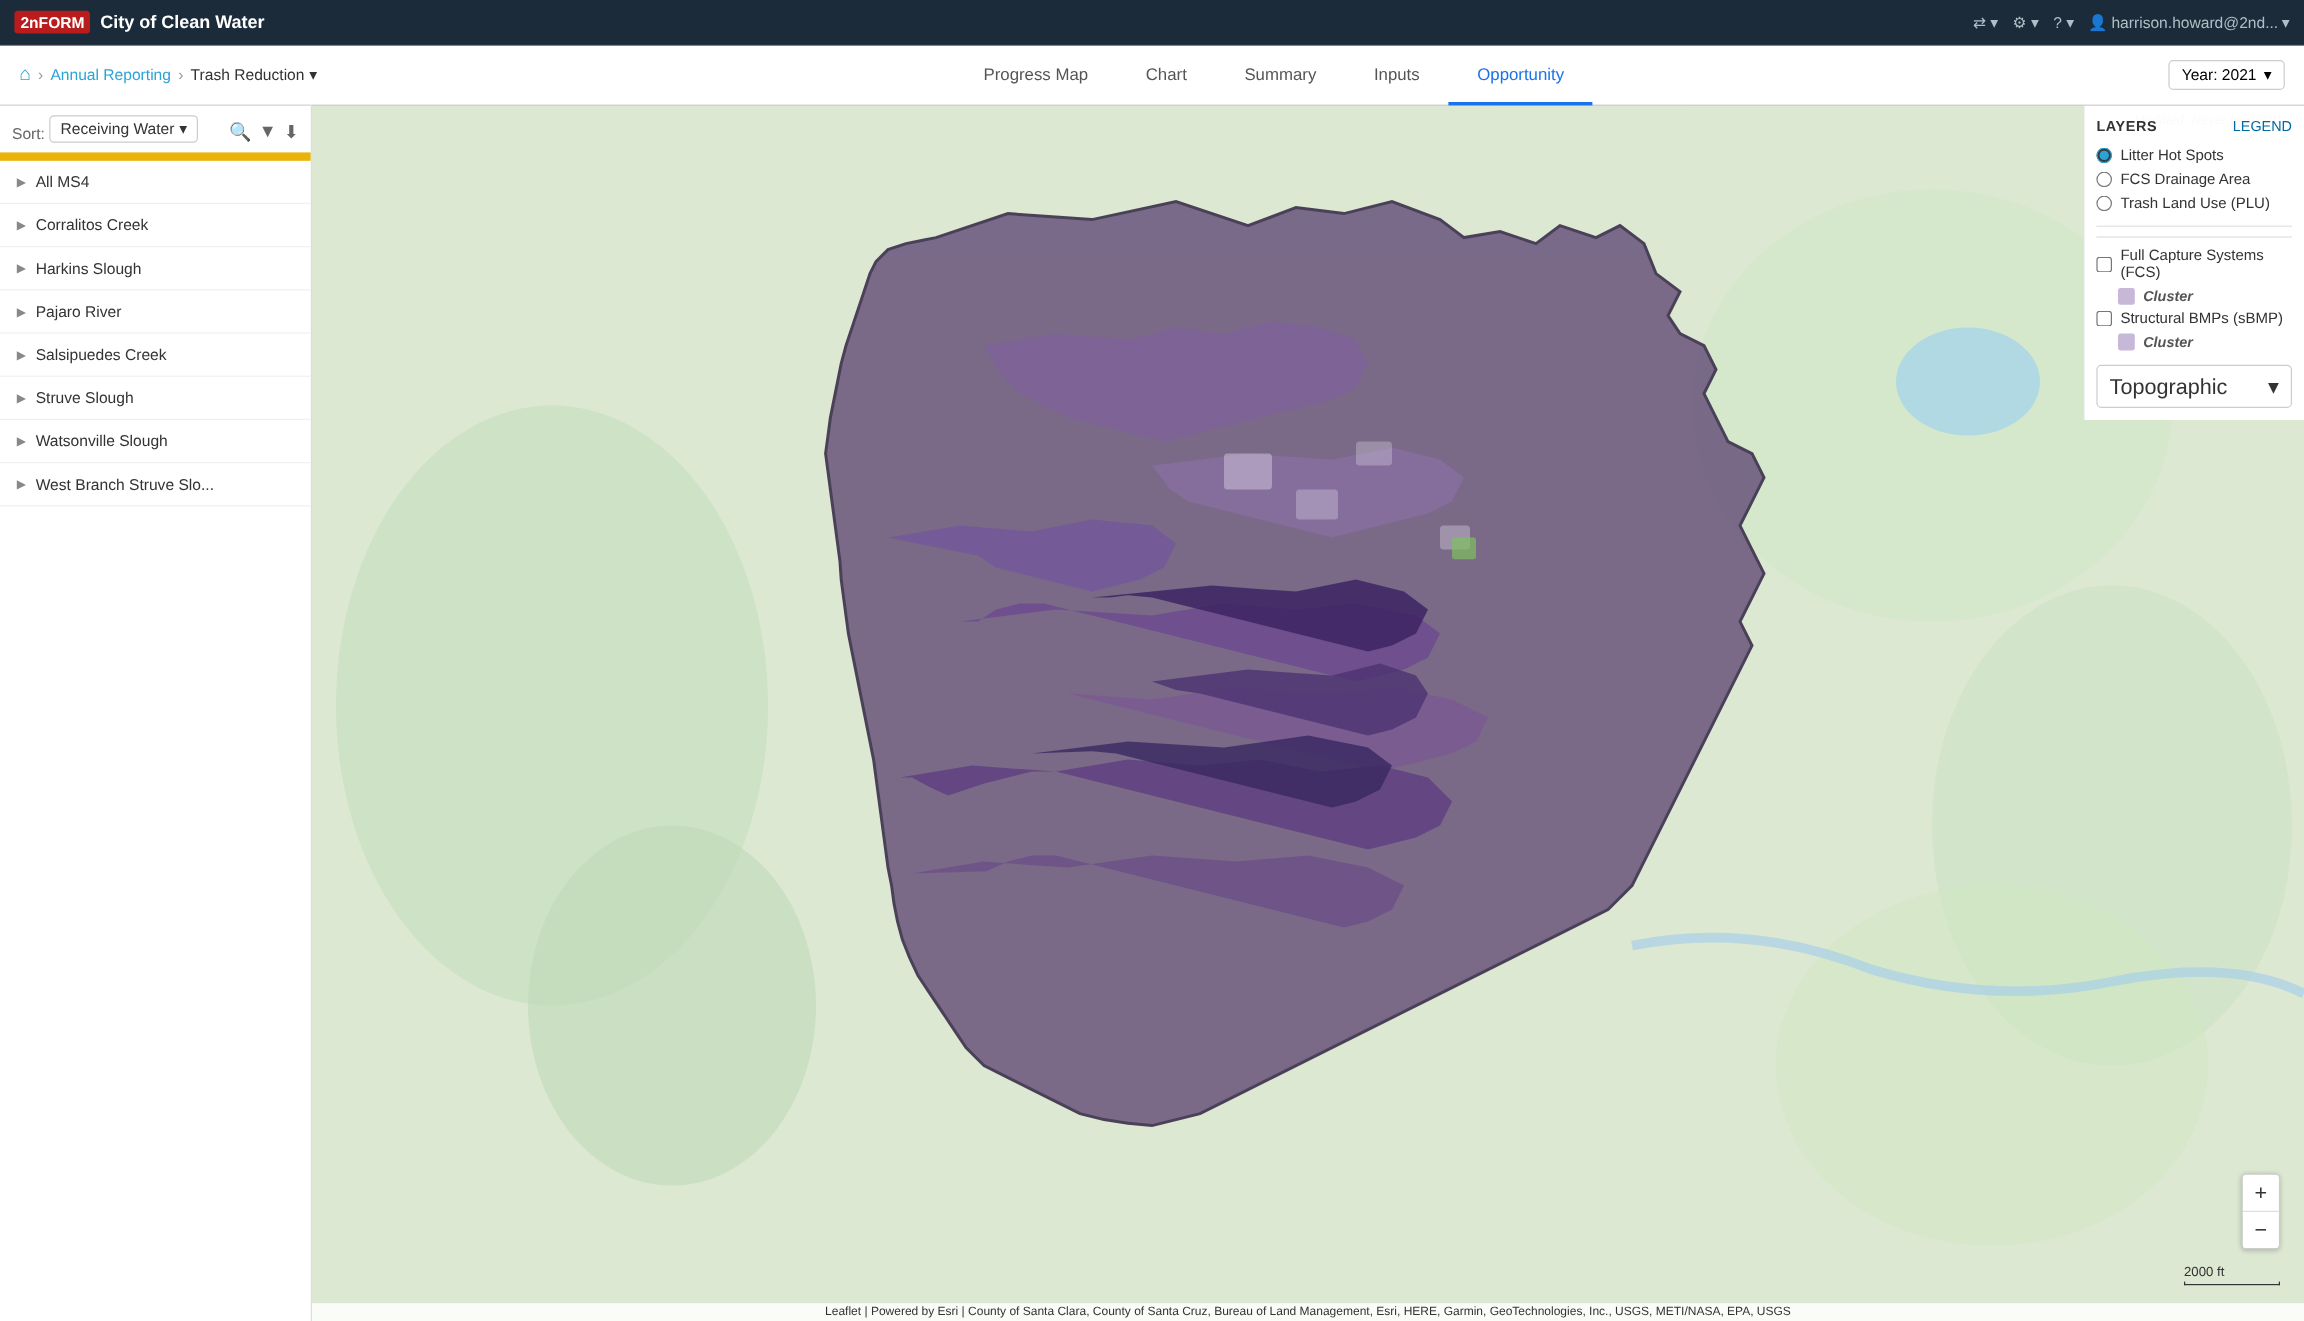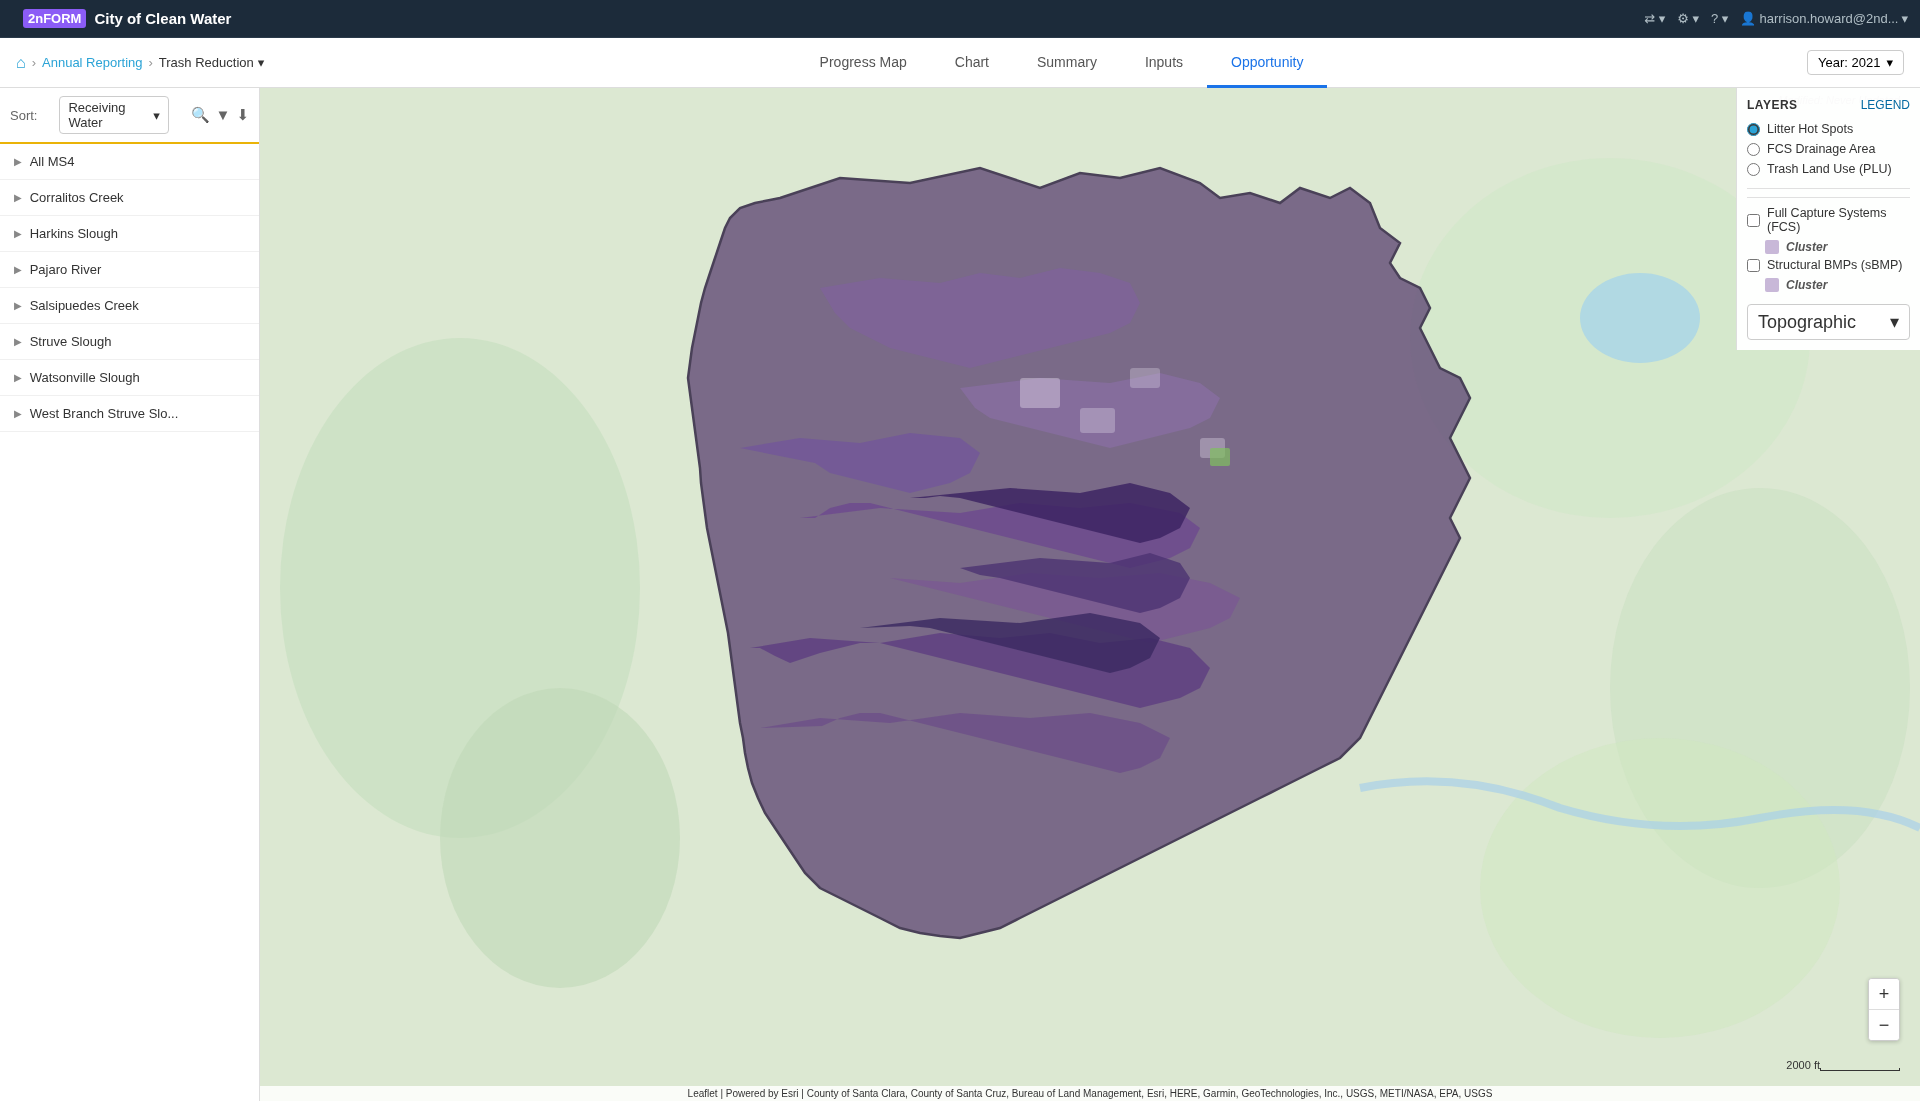--- a/index.html
+++ b/index.html
@@ -11,7 +11,7 @@
       padding: 0 12px; border-bottom: 1px solid #2a3a4a; gap: 8px;
     }
     #logo-area { display: flex; align-items: center; gap: 8px; color: #fff; font-weight: bold; font-size: 15px; }
-    #logo-box { background: #8b5cf6; color: #fff; font-weight: 900; font-size: 13px; padding: 2px 5px; border-radius: 3px; margin-left: 11px; }
+    #logo-box { background: #b91c1c; color: #fff; font-weight: 900; font-size: 13px; padding: 2px 5px; border-radius: 3px; }
     #nav-right { margin-left: auto; display: flex; align-items: center; gap: 12px; color: #b0bec5; font-size: 13px; }
     #nav-right span { cursor: pointer; display: flex; align-items: center; gap: 3px; }
 

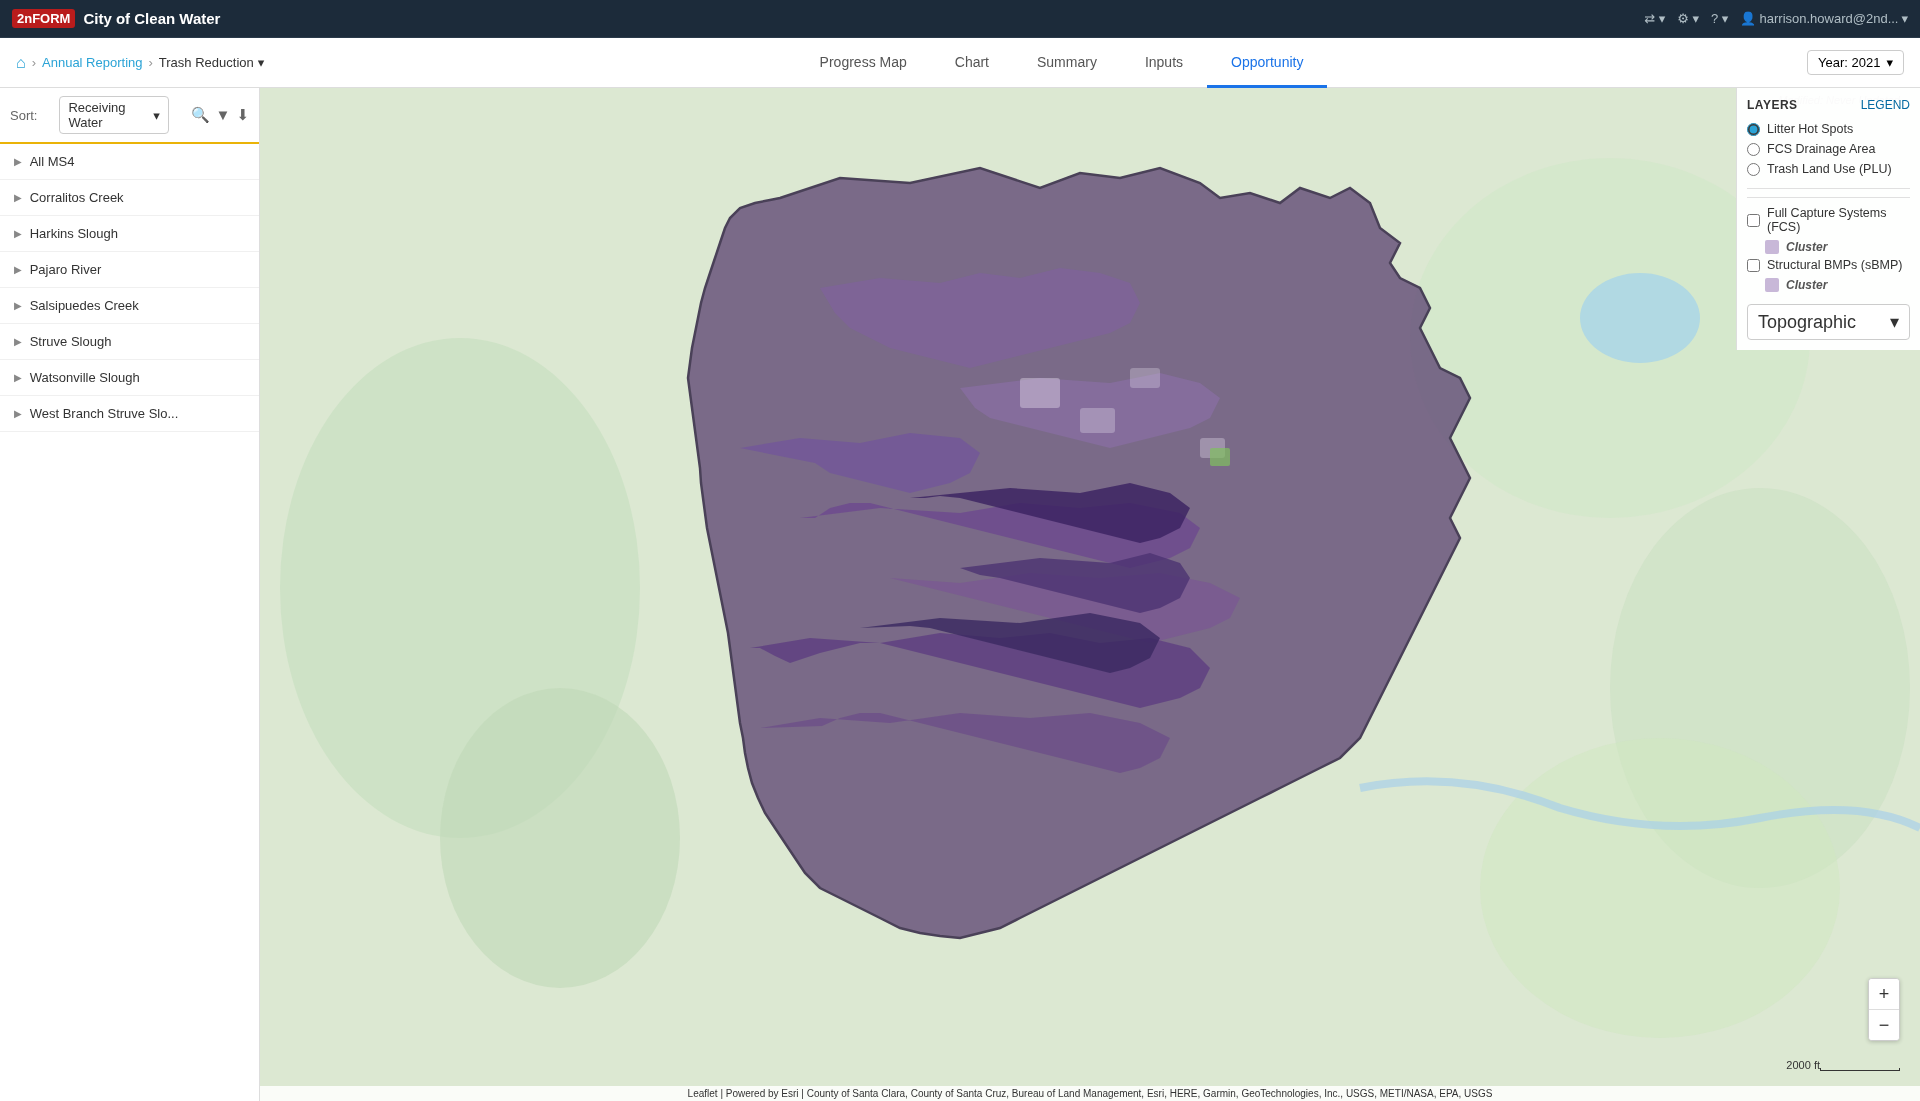--- a/index.html
+++ b/index.html
@@ -41,7 +41,7 @@
     
     #sidebar { width: 260px; background: #fff; border-right: 1px solid #ddd; display: flex; flex-direction: column; overflow: hidden; }
     #sidebar-toolbar {
-      display: flex; align-items: center; padding: 8px 10px; border-bottom: 2px solid #eab308; gap: 22px; font-size: 13px;
+      display: flex; align-items: flex-end; padding: 8px 10px; border-bottom: 7px solid #eab308; gap: 4px; font-size: 13px;
     }
     #sort-label { color: #666; }
     #sort-select {

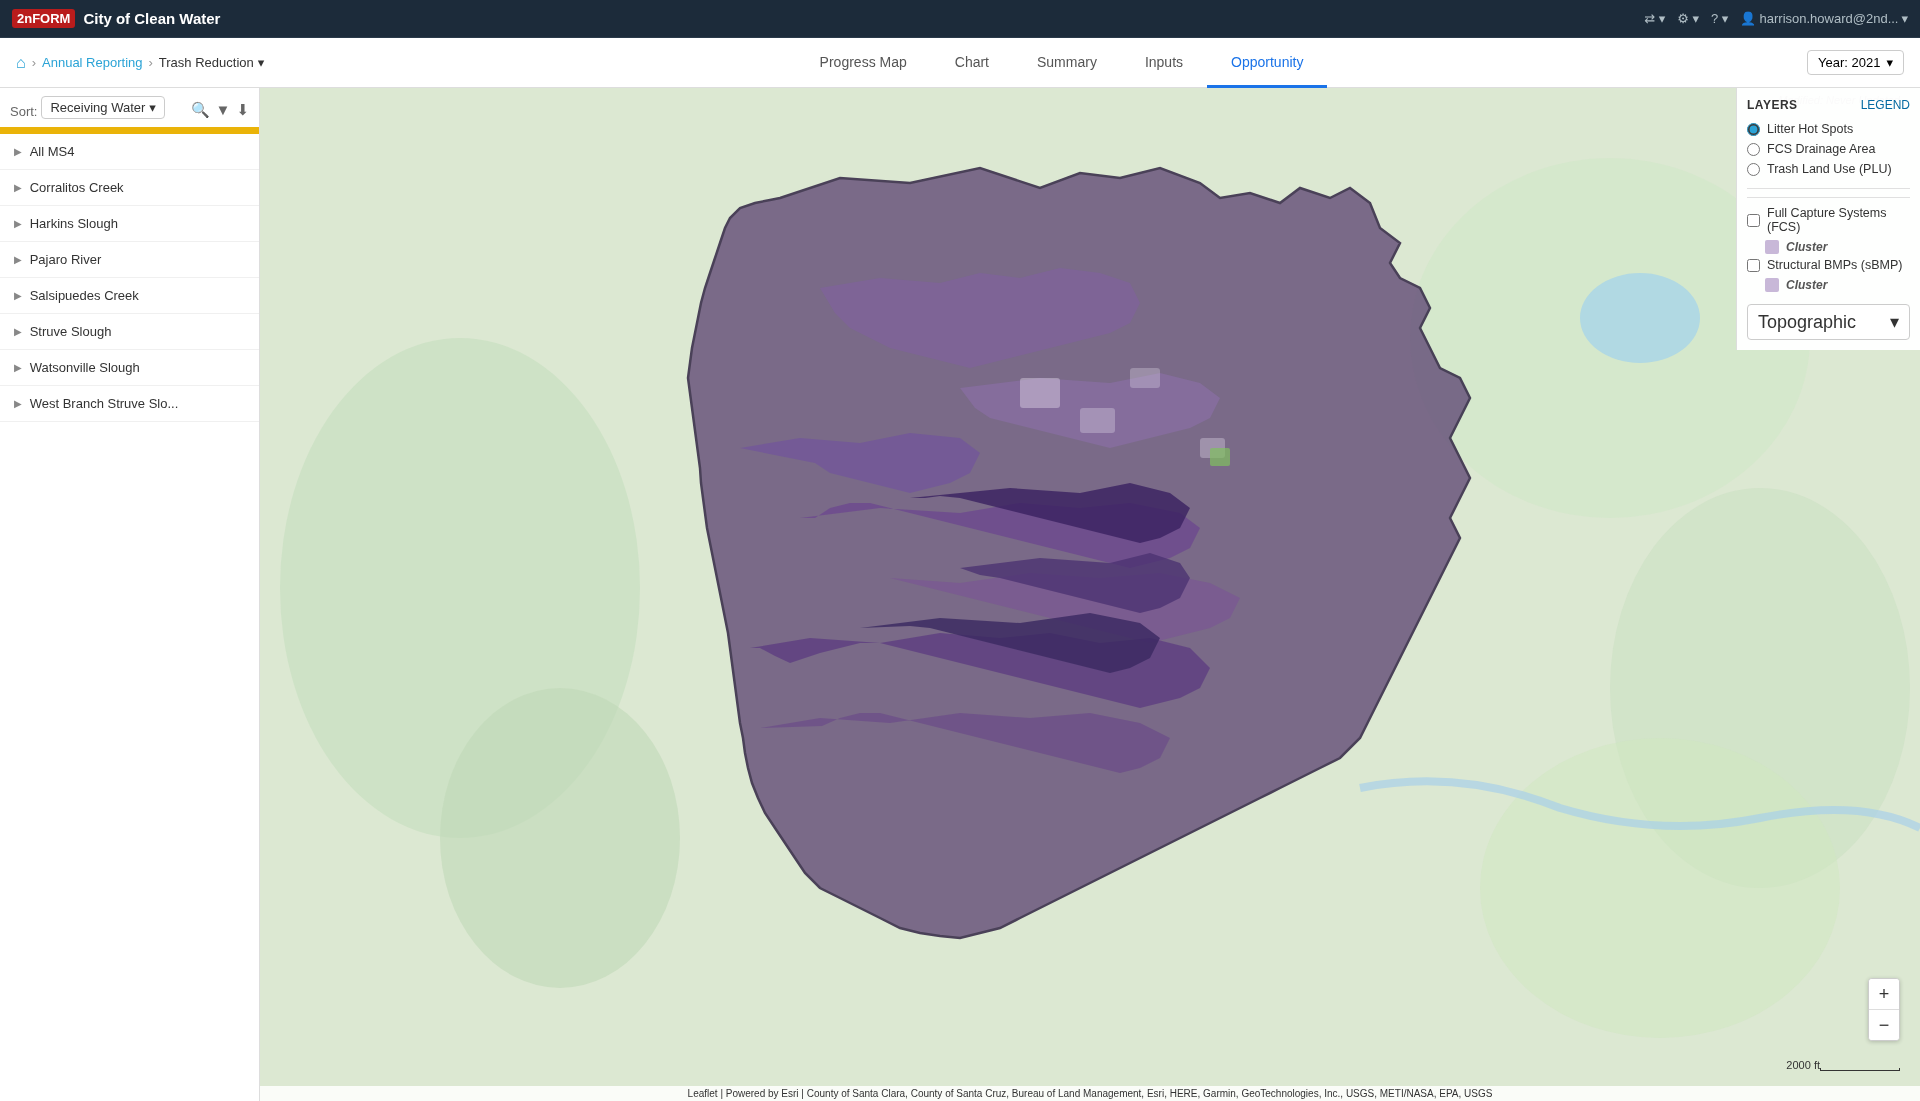--- a/index.html
+++ b/index.html
@@ -77,7 +77,7 @@
     .zoom-divider { height: 1px; background: #ddd; }
     #scale-bar {
       position: absolute; bottom: 30px; right: 20px; font-size: 11px; color: #333;
-      display: flex; flex-direction: row; align-items: flex-end;
+      display: flex; flex-direction: column; align-items: flex-start;
     }
     .scale-line { width: 80px; height: 3px; border: 1px solid #333; border-top: none; margin-top: 2px; }
     #map-attribution {

